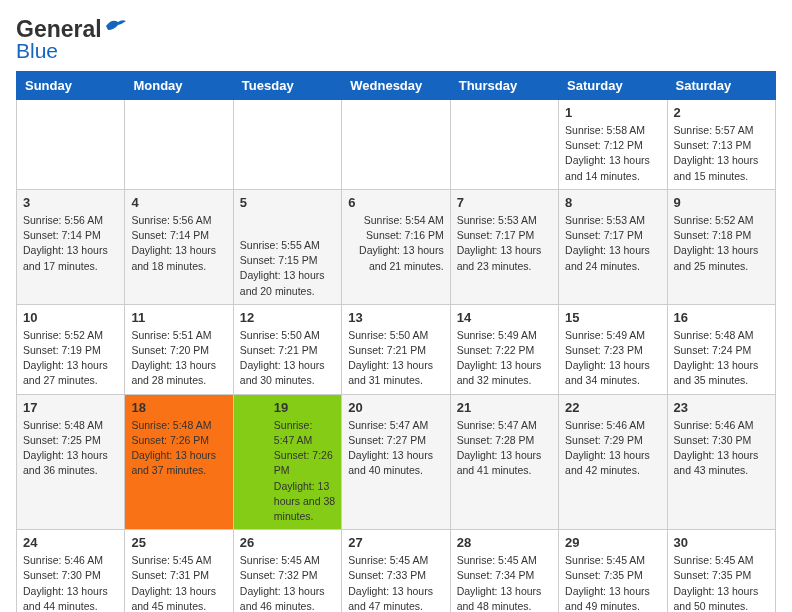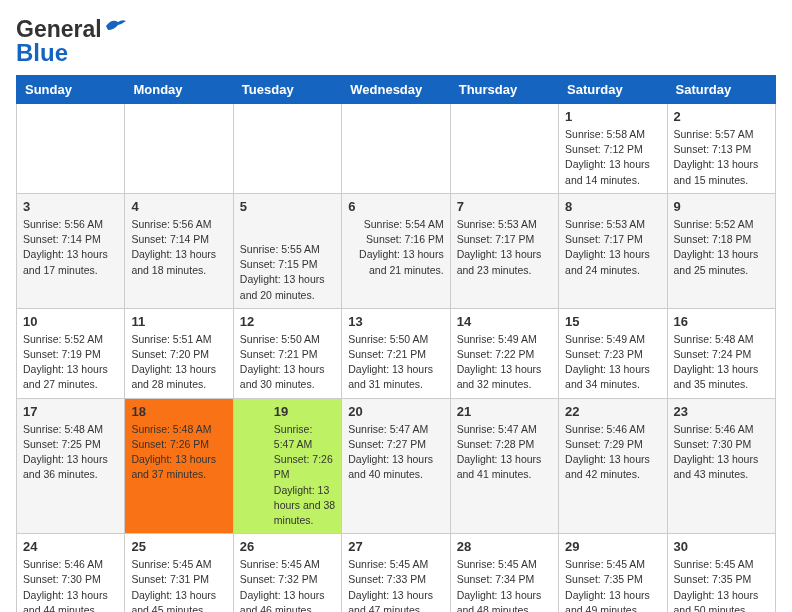--- a/index.html
+++ b/index.html
@@ -85,8 +85,8 @@
       color: #333;
     }
     .logo-b {
-      font-size: 24px;
-      font-weight: bold;
+      font-size: 21px;
+      font-weight: normal;
       color: #1565c0;
     }
   </style>

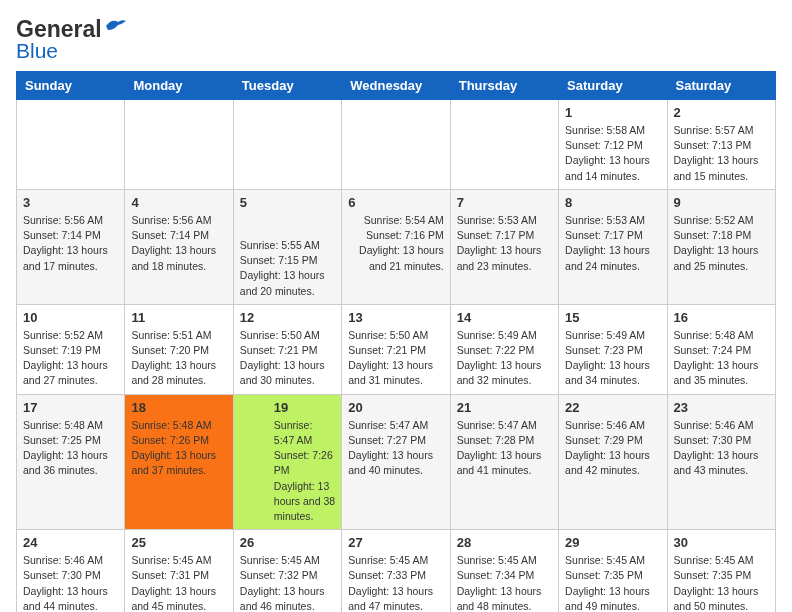--- a/index.html
+++ b/index.html
@@ -244,7 +244,7 @@
 Sunset: 7:26 PM
 Daylight: 13 hours and 37 minutes.</div>
         </td>
-        <td style="background: #bef264; padding-left: 40px;">
+        <td style="background: #84cc16; padding-left: 40px;">
           <span class="day-number">19</span>
           <div class="day-info" style="white-space: pre-line;">Sunrise: 5:47 AM
 Sunset: 7:26 PM

